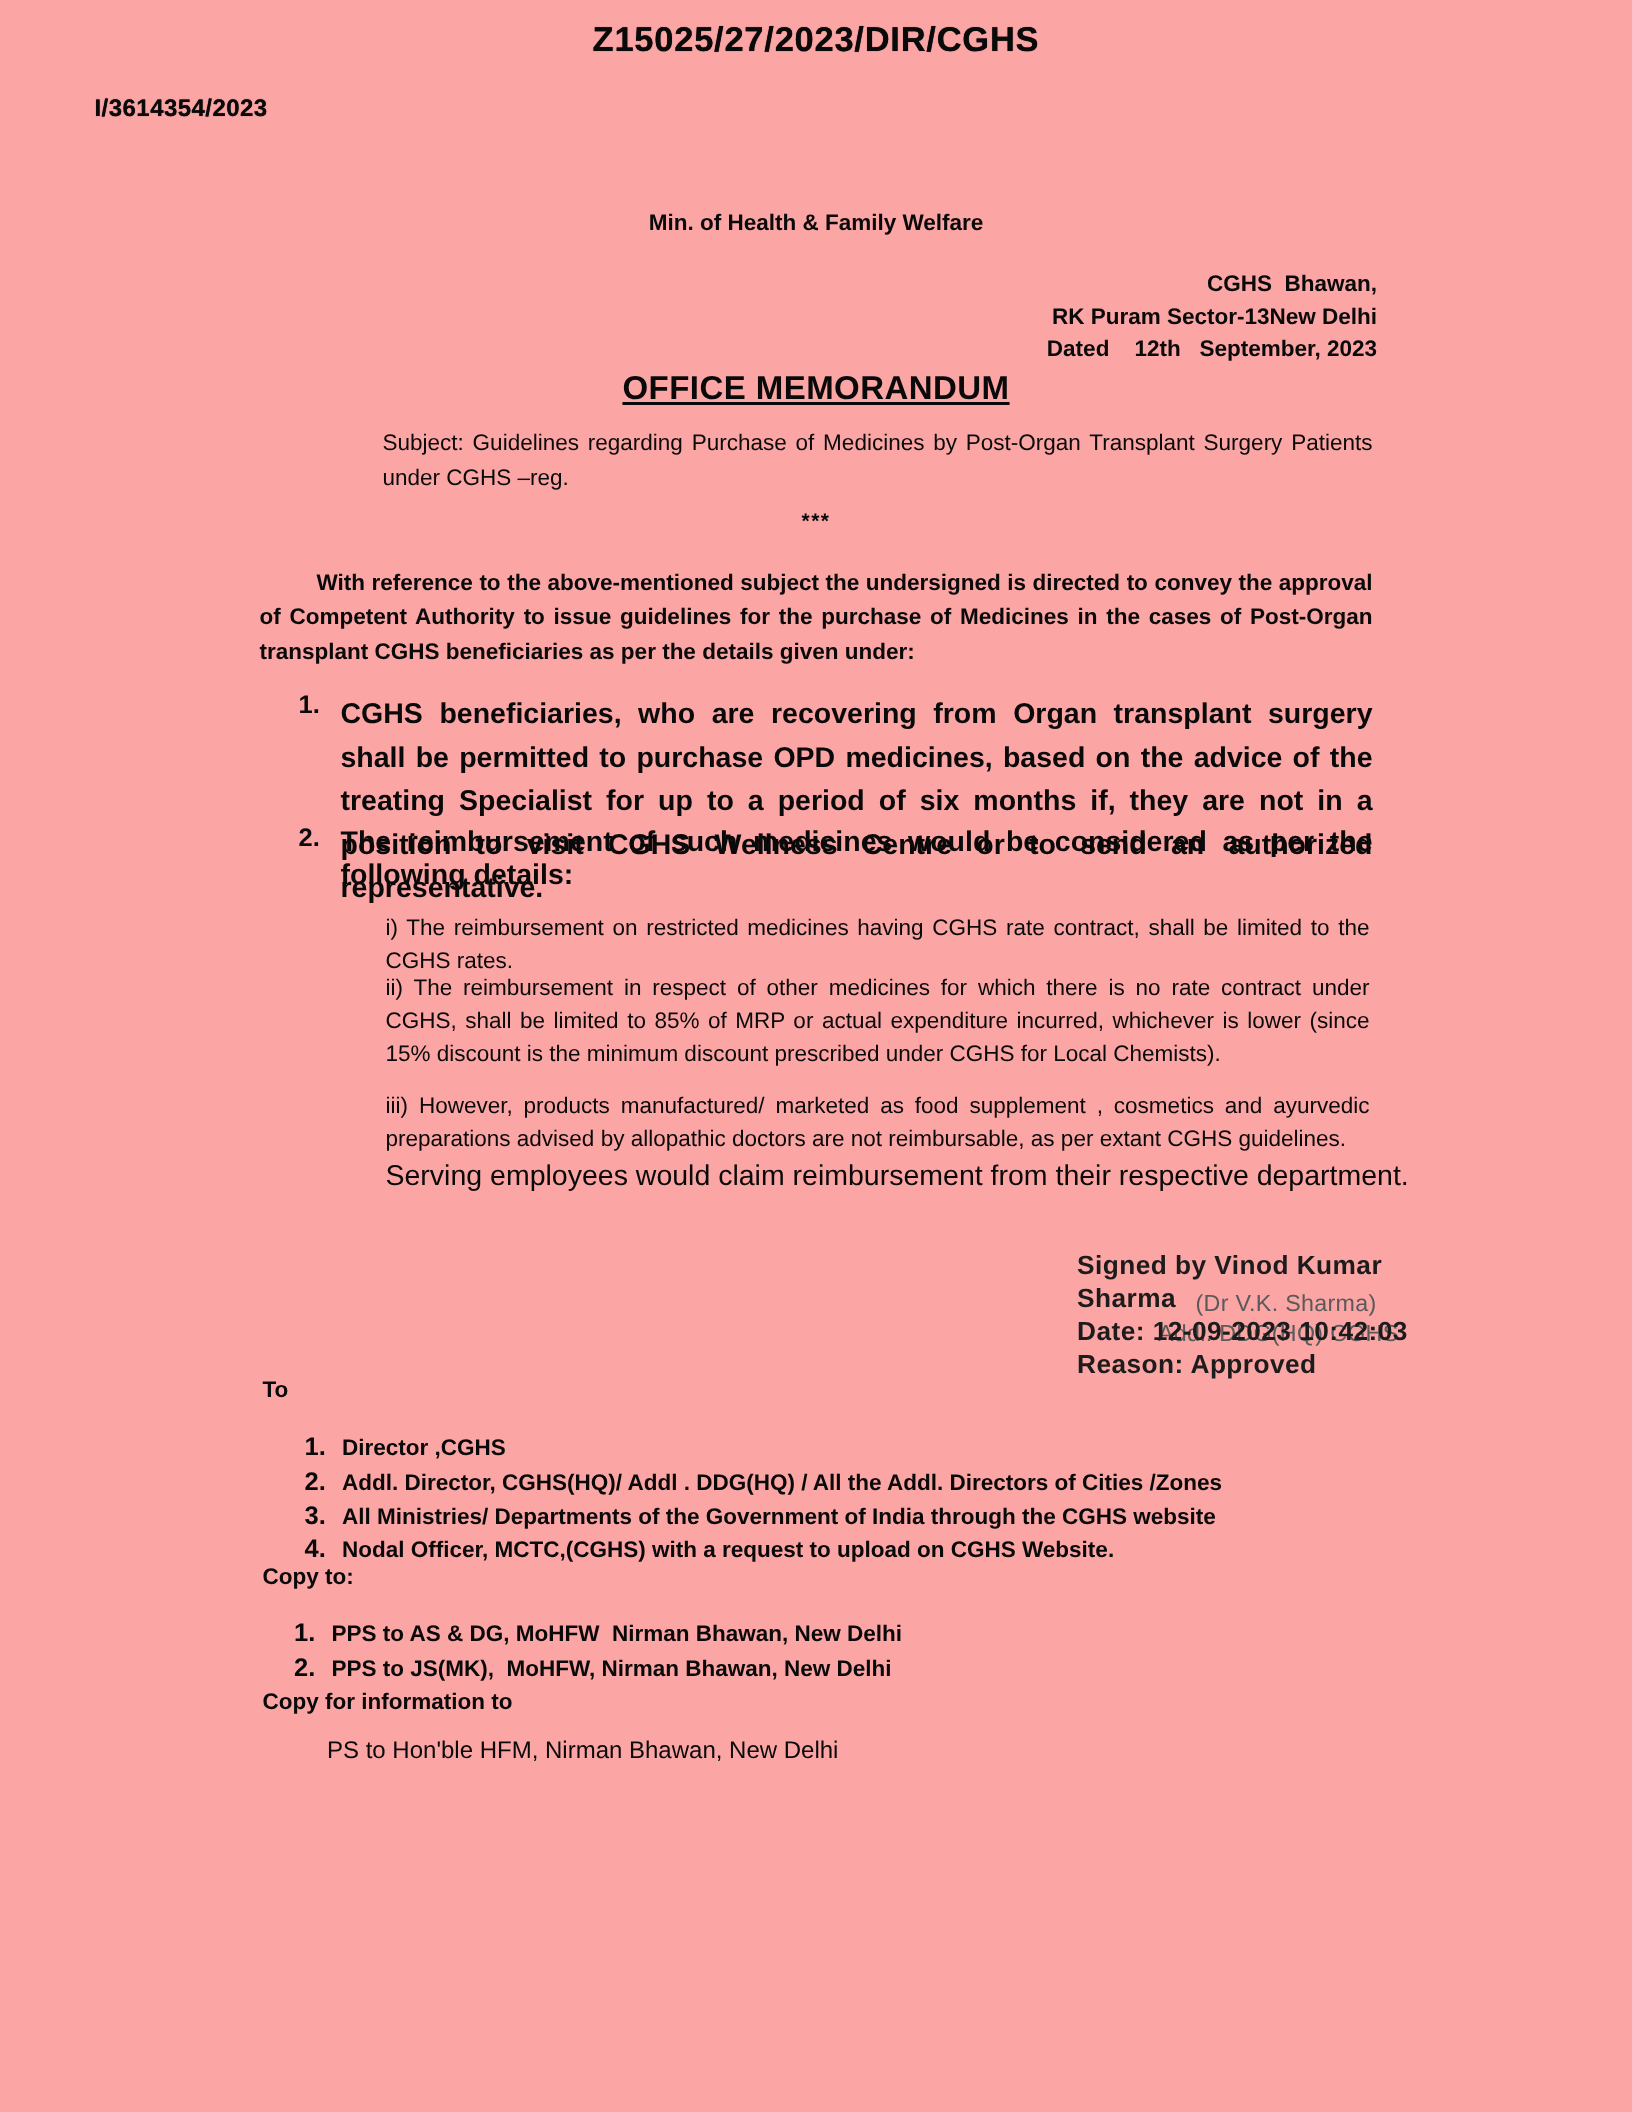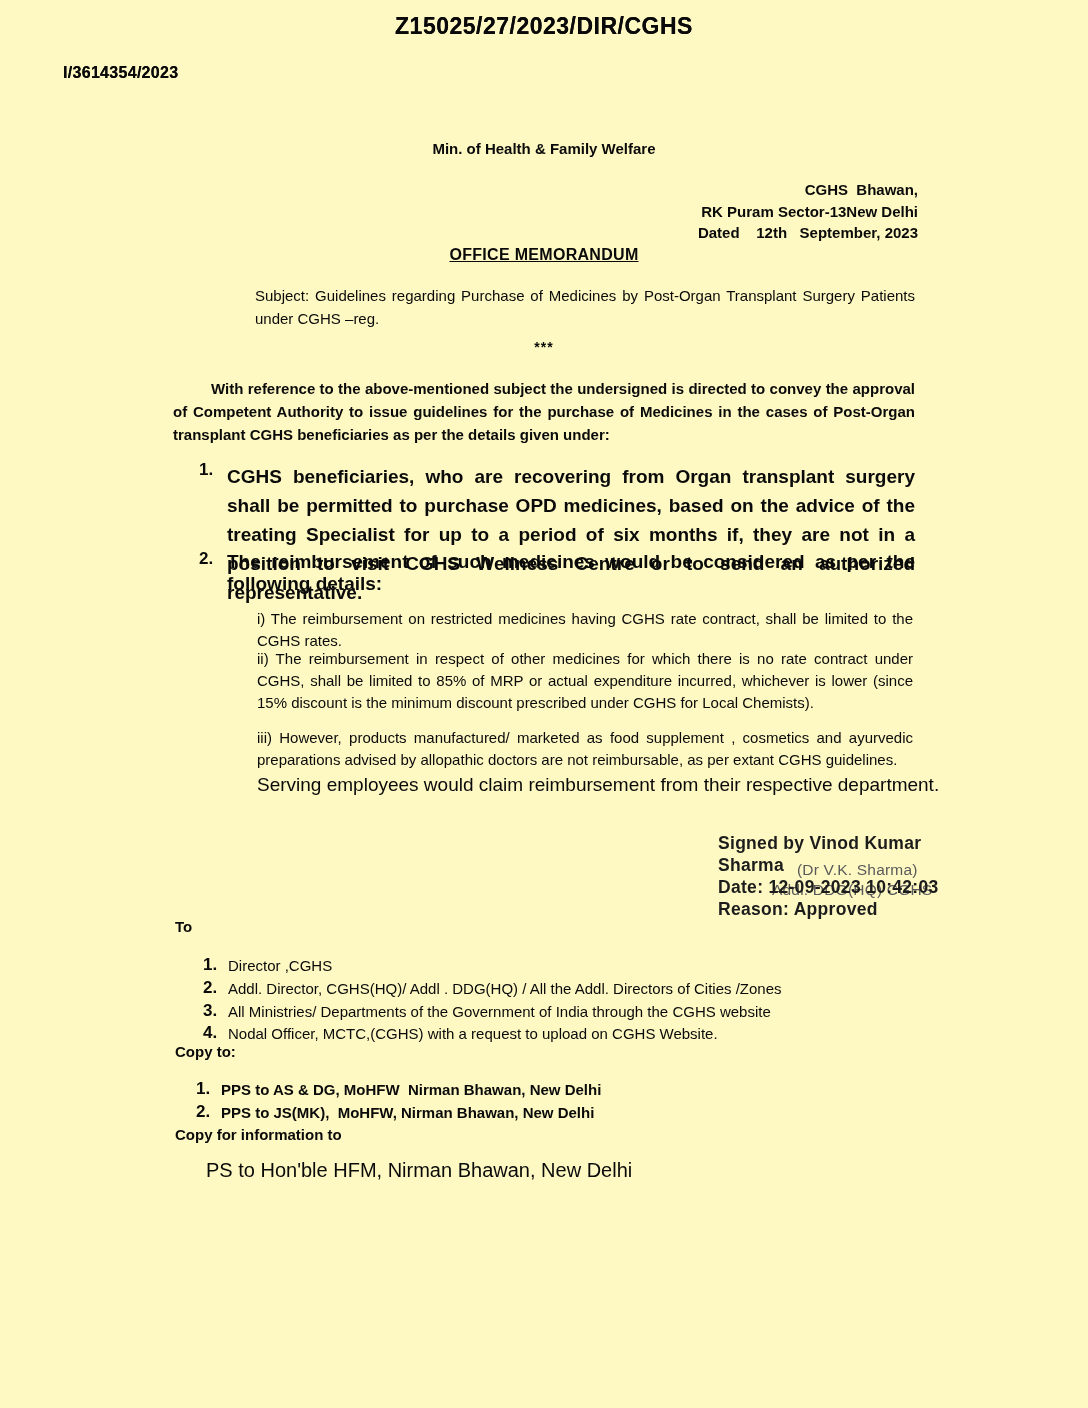--- a/index.html
+++ b/index.html
@@ -4,7 +4,7 @@
 <style>
   html,body{margin:0;padding:0;background:#ffffff;}
   .page{
-    position:relative;width:1088px;height:1408px;background:#fef9c3;
+    position:relative;width:1088px;height:1408px;background:#fca5a5;
     font-family:"Liberation Sans",sans-serif;color:#0a0a0a;overflow:hidden;
   }
   .abs{position:absolute;}

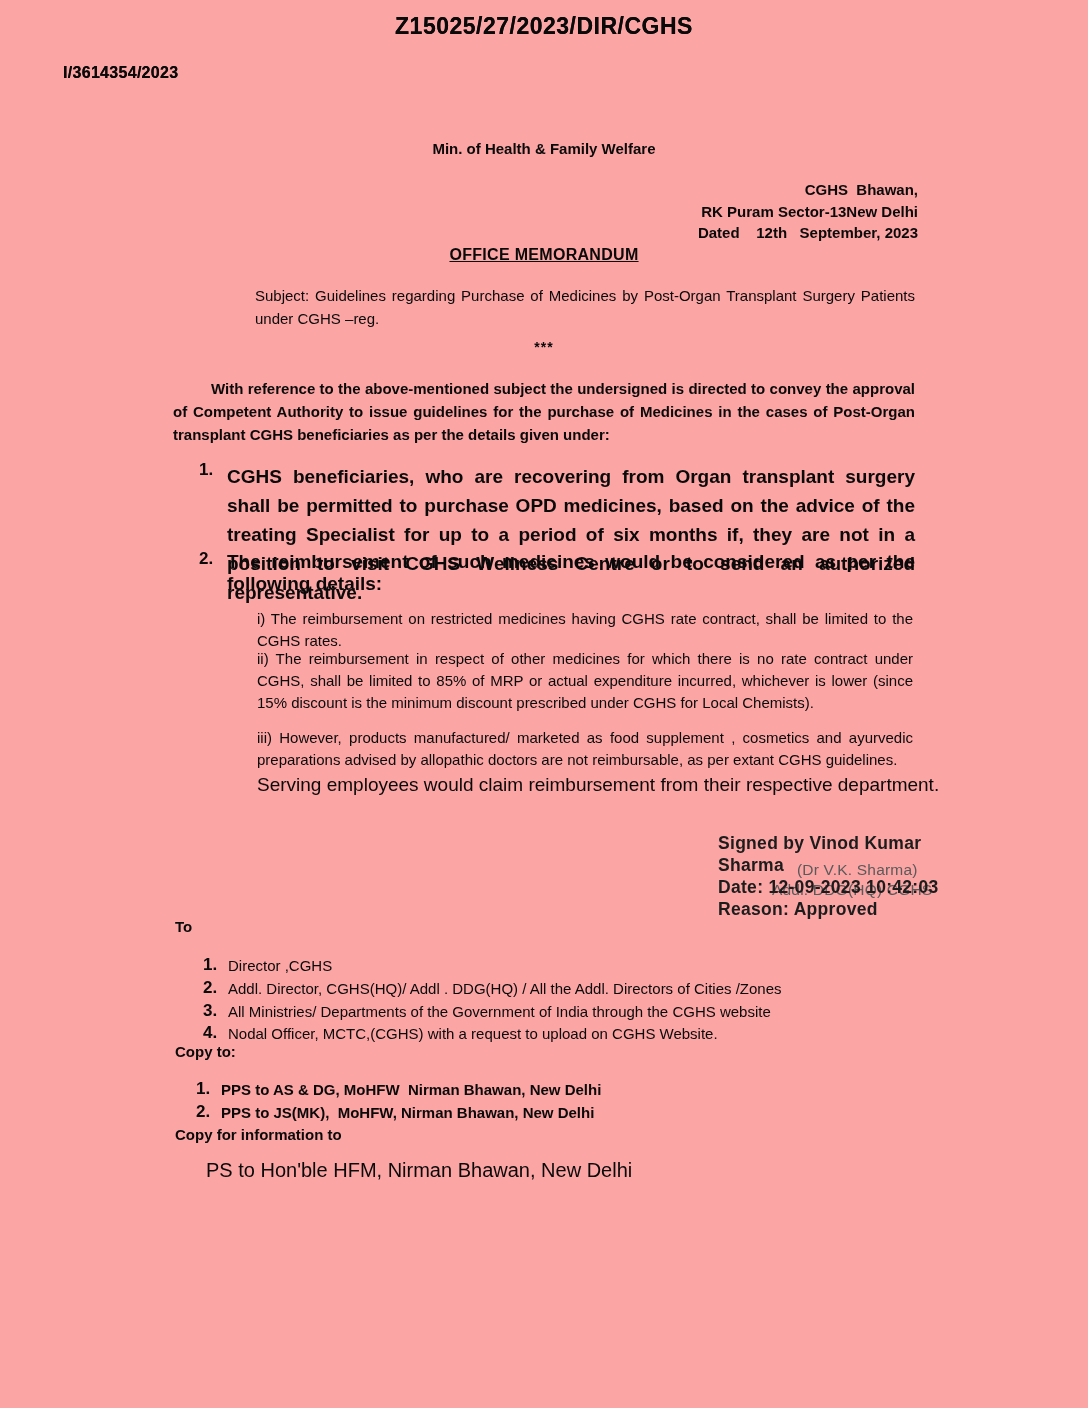--- a/index.html
+++ b/index.html
@@ -15,7 +15,7 @@
   .ref-small{left:63px;top:64px;font-size:16px;font-weight:700;letter-spacing:.3px;}
   .hdr{font-size:15px;font-weight:700;}
   .addr{right:170px;text-align:center;font-size:15px;font-weight:700;}
-  .memo-title{top:246px;font-size:16px;font-weight:700;text-decoration:underline;letter-spacing:.3px;}
+  .memo-title{top:246px;font-size:22px;font-weight:700;text-decoration:underline;letter-spacing:.3px;}
   .subject{top:284px;left:255px;width:660px;font-size:15px;font-weight:400;text-align:justify;line-height:23px;}
   .stars{top:339px;font-size:14px;font-weight:700;letter-spacing:1px;}
   .para{font-size:15px;line-height:23px;text-align:justify;}

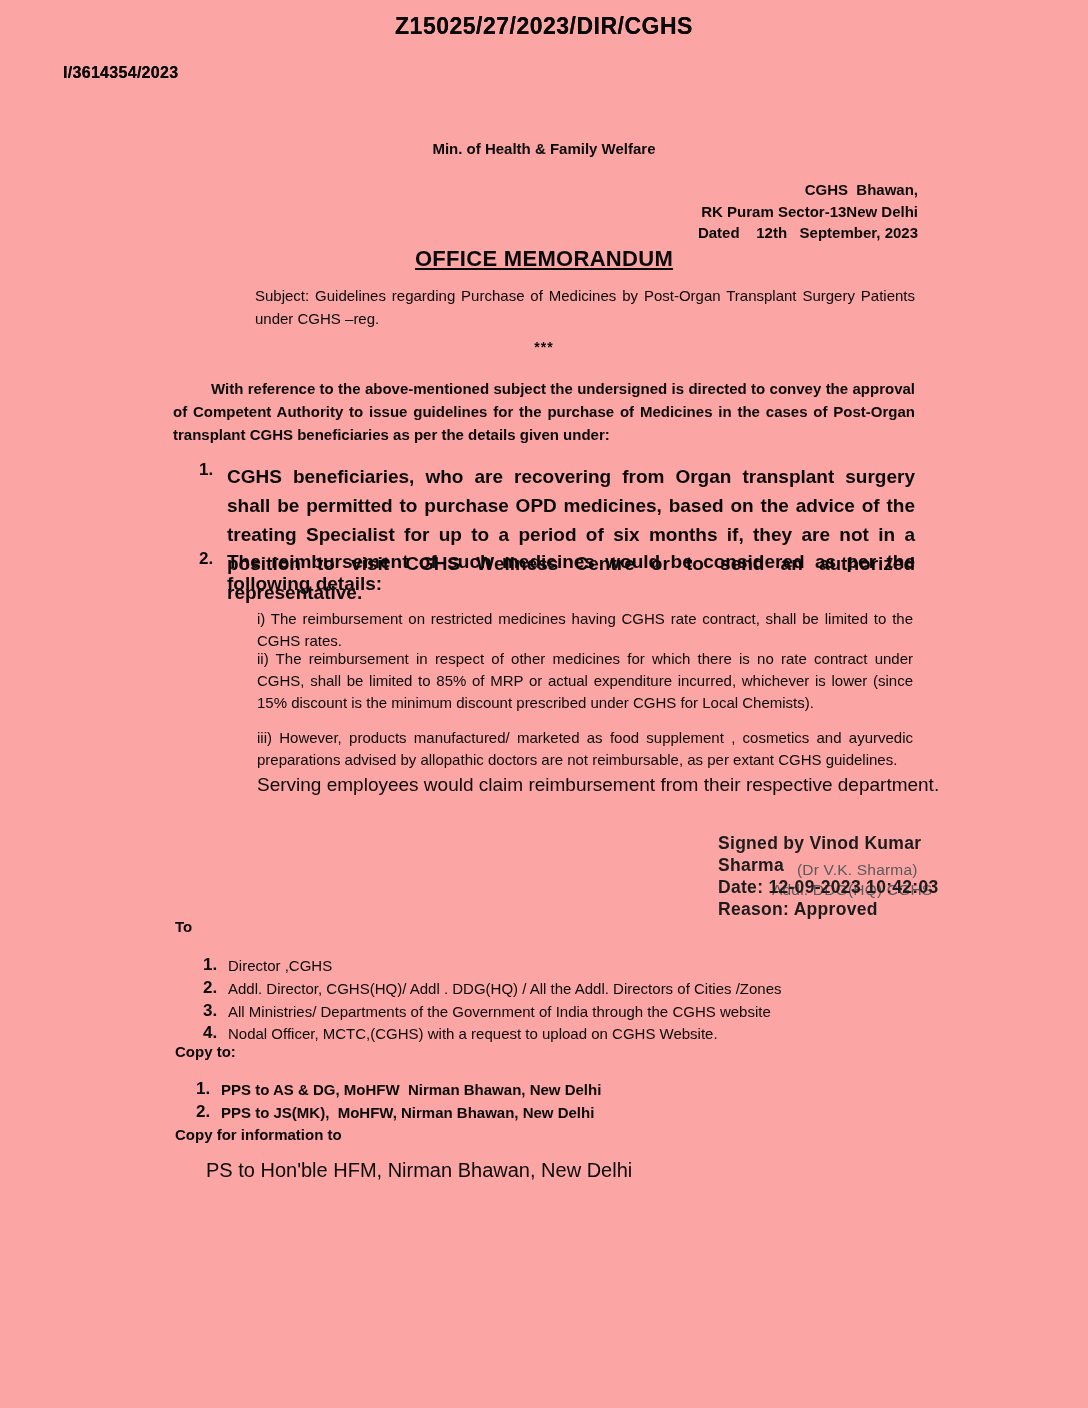--- a/index.html
+++ b/index.html
@@ -37,7 +37,7 @@
   .sec-label{left:175px;font-size:15px;font-weight:700;}
   .nlist-item{width:750px;}
   .nlist-num{position:absolute;left:0;top:-2px;font-size:17px;font-weight:700;}
-  .nlist-text{margin-left:25px;font-size:15px;font-weight:400;white-space:pre;}
+  .nlist-text{margin-left:25px;font-size:15px;font-weight:700;white-space:pre;}
   .to-item{left:203px;}
   .copy-item{left:196px;}
   .copy-item .nlist-text{font-weight:600;}

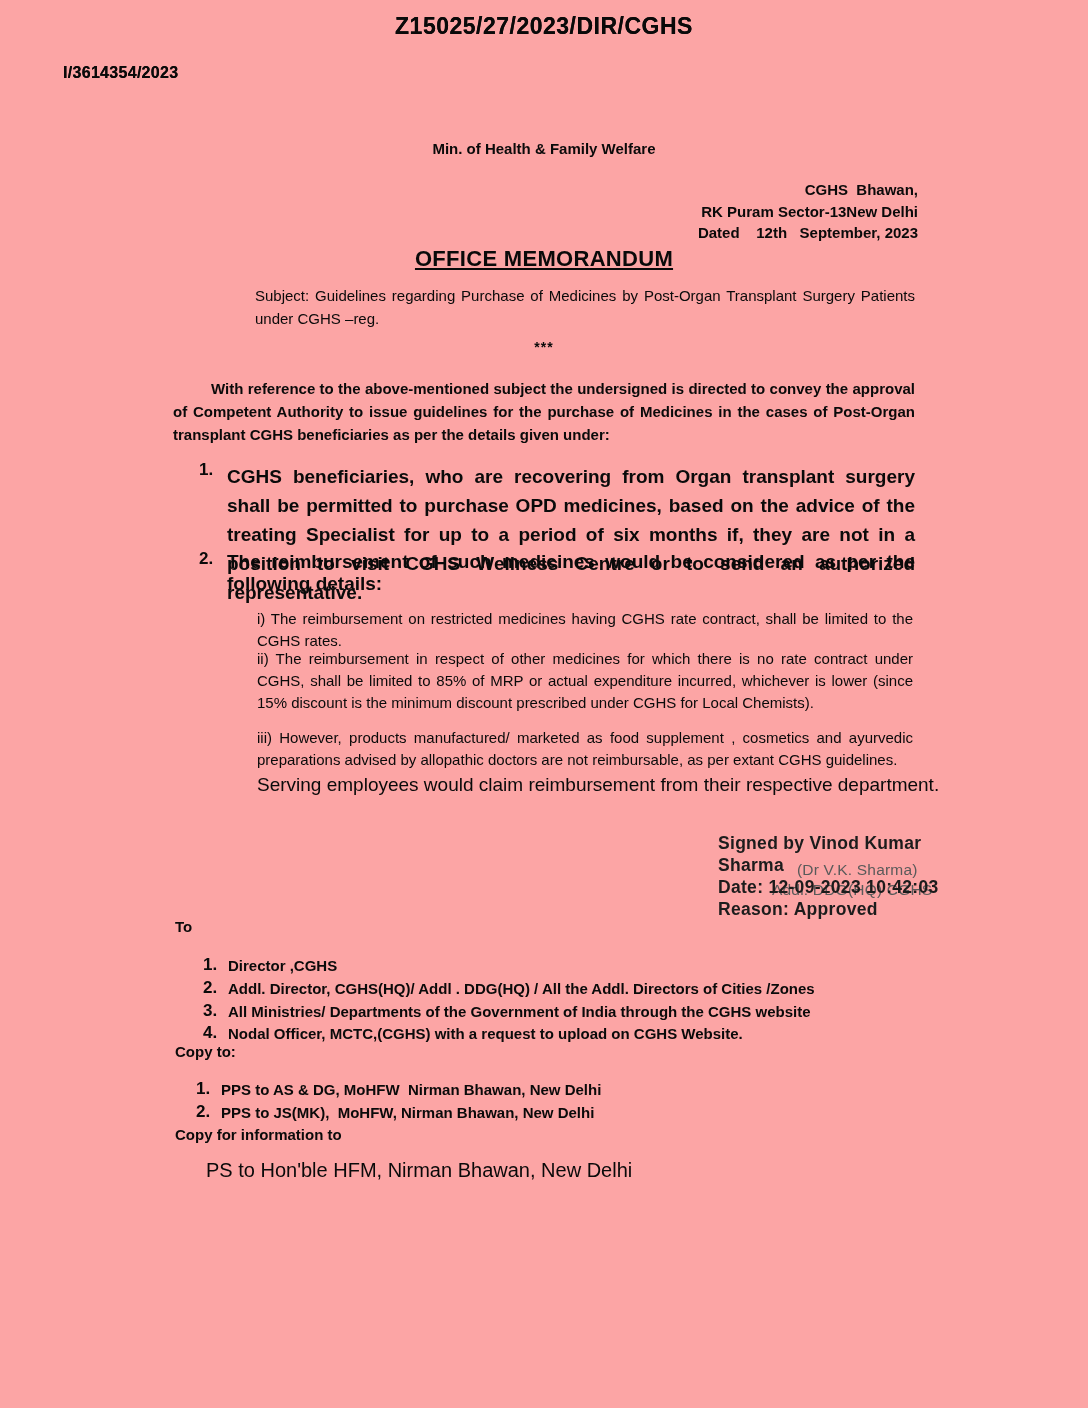--- a/index.html
+++ b/index.html
@@ -41,7 +41,7 @@
   .to-item{left:203px;}
   .copy-item{left:196px;}
   .copy-item .nlist-text{font-weight:600;}
-  .ps-line{left:206px;top:1159px;font-size:20px;}
+  .ps-line{left:218px;top:1159px;font-size:16px;}
 </style>
 </head>
 <body>

